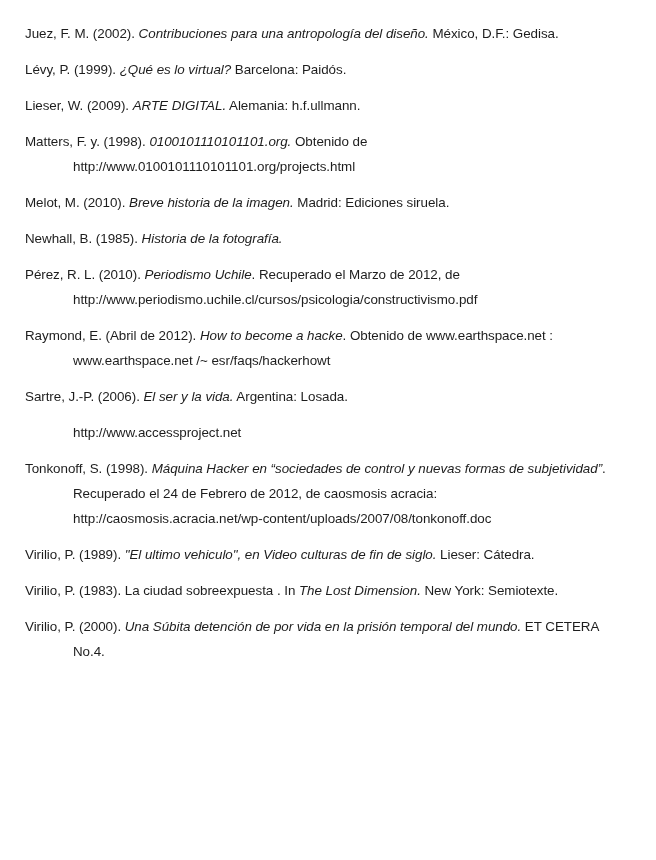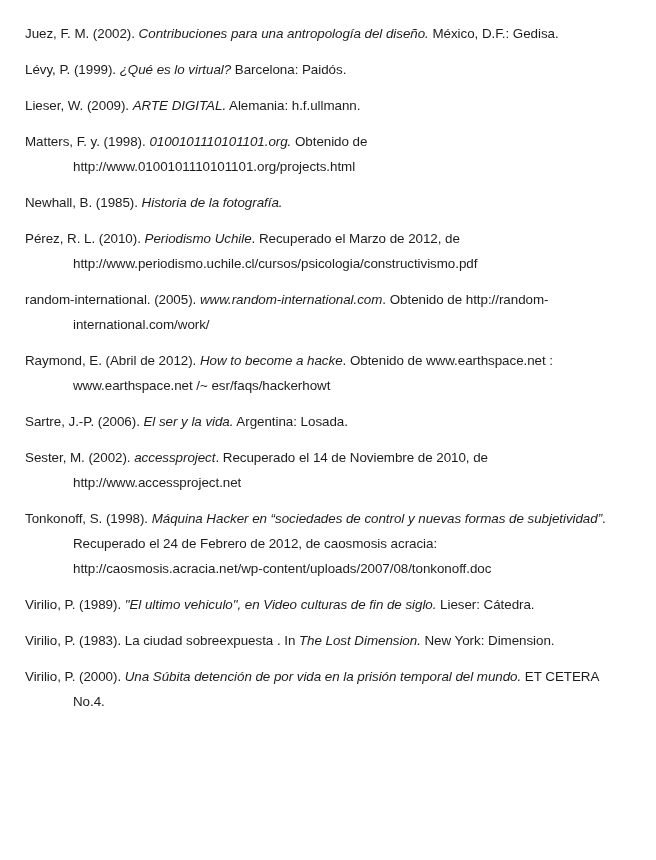--- a/index.html
+++ b/index.html
@@ -52,6 +52,9 @@
         <div class="ref-line indent"><span>http://www.0100101110101101.org/projects.html</span></div>
       </div>
       <div class="ref">
+        <div class="ref-line"><span>Melot, M. (2010). </span><span class="it">Breve historia de la imagen.</span><span> Madrid: Ediciones siruela.</span></div>
+      </div>
+      <div class="ref">
         <div class="ref-line"><span>Newhall, B. (1985). </span><span class="it">Historia de la fotografía.</span></div>
       </div>
       <div class="ref">

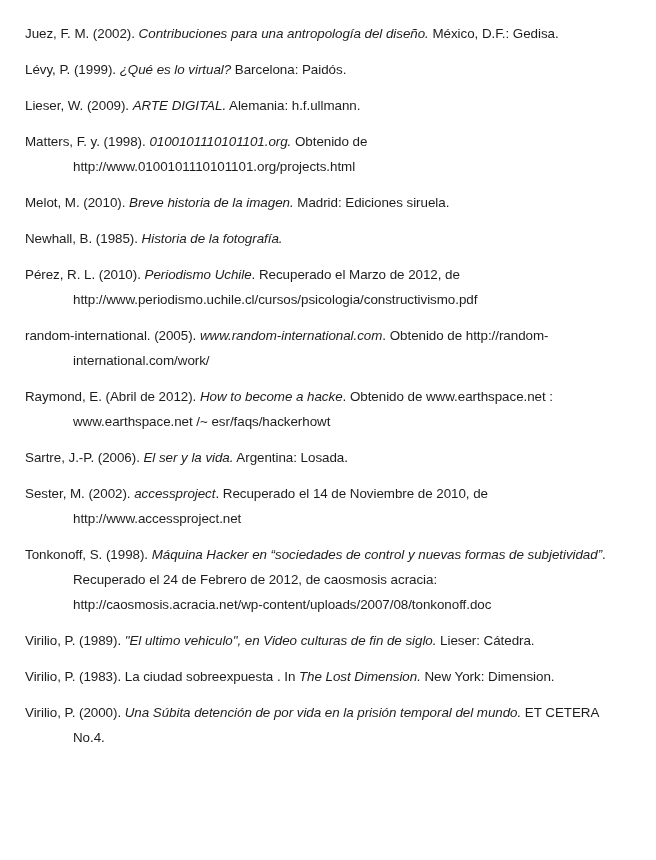--- a/index.html
+++ b/index.html
@@ -62,10 +62,6 @@
         <div class="ref-line indent"><span>http://www.periodismo.uchile.cl/cursos/psicologia/constructivismo.pdf</span></div>
       </div>
       <div class="ref">
-        <div class="ref-line"><span>random-international. (2005). </span><span class="it">www.random-international.com</span><span>. Obtenido de http://random-</span></div>
-        <div class="ref-line indent"><span>international.com/work/</span></div>
-      </div>
-      <div class="ref">
         <div class="ref-line"><span>Raymond, E. (Abril de 2012). </span><span class="it">How to become a hacke</span><span>. Obtenido de www.earthspace.net :</span></div>
         <div class="ref-line indent"><span>www.earthspace.net /~ esr/faqs/hackerhowt</span></div>
       </div>

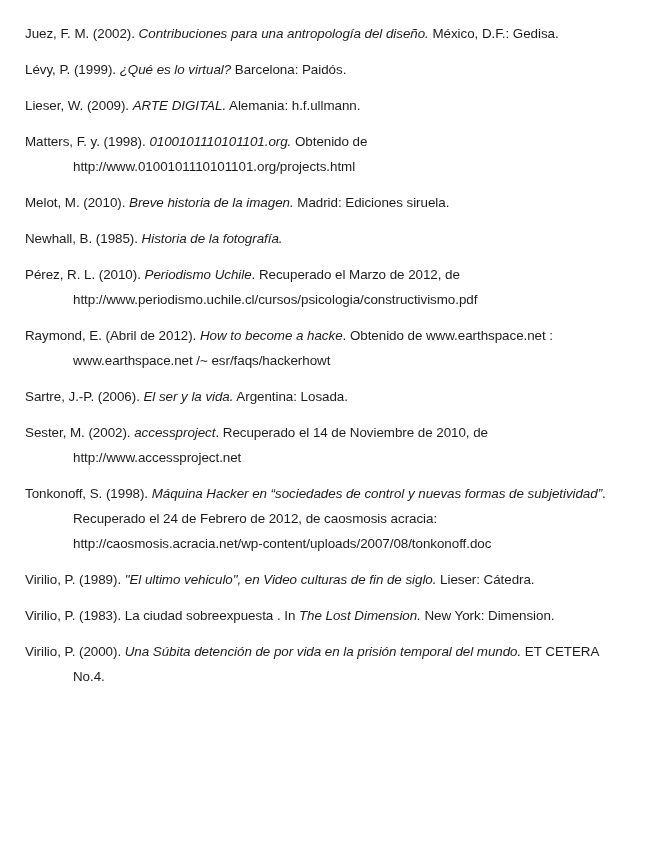--- a/index.html
+++ b/index.html
@@ -69,7 +69,6 @@
         <div class="ref-line"><span>Sartre, J.-P. (2006). </span><span class="it">El ser y la vida.</span><span> Argentina: Losada.</span></div>
       </div>
       <div class="ref">
-        <div class="ref-line"><span>Sester, M. (2002). </span><span class="it">accessproject</span><span>. Recuperado el 14 de Noviembre de 2010, de</span></div>
         <div class="ref-line indent"><span>http://www.accessproject.net</span></div>
       </div>
       <div class="ref">

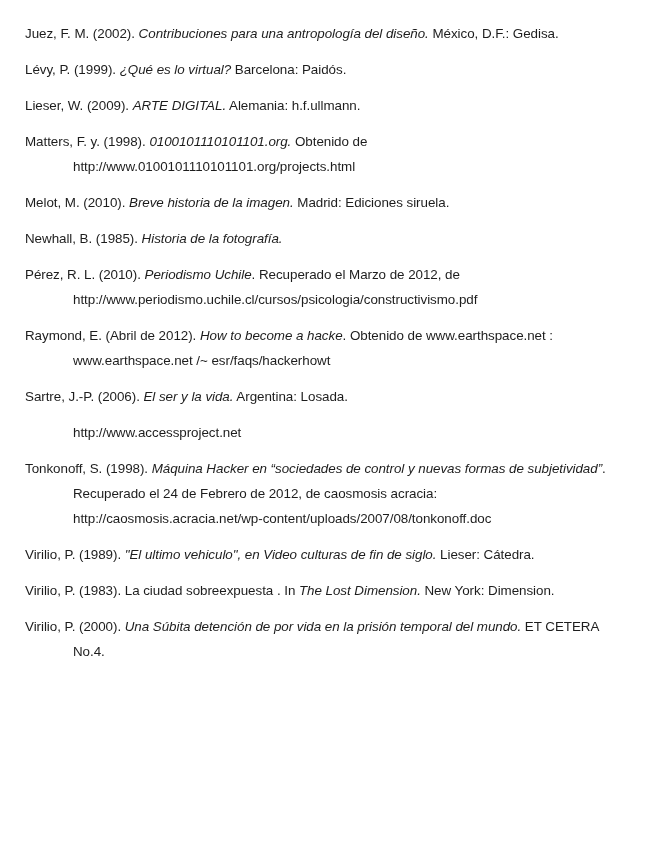--- a/index.html
+++ b/index.html
@@ -80,7 +80,7 @@
         <div class="ref-line"><span>Virilio, P. (1989). </span><span class="it">"El ultimo vehiculo", en Video culturas de fin de siglo.</span><span> Lieser: Cátedra.</span></div>
       </div>
       <div class="ref">
-        <div class="ref-line"><span>Virilio, P. (1983). La ciudad sobreexpuesta . In </span><span class="it">The Lost Dimension.</span><span> New York: Dimension.</span></div>
+        <div class="ref-line"><span>Virilio, P. (1983). La ciudad sobreexpuesta . In </span><span class="it">The Lost Dimension.</span><span> New York: Semiotexte.</span></div>
       </div>
       <div class="ref">
         <div class="ref-line"><span>Virilio, P. (2000). </span><span class="it">Una Súbita detención de por vida en la prisión temporal del mundo.</span><span> ET CETERA</span></div>

